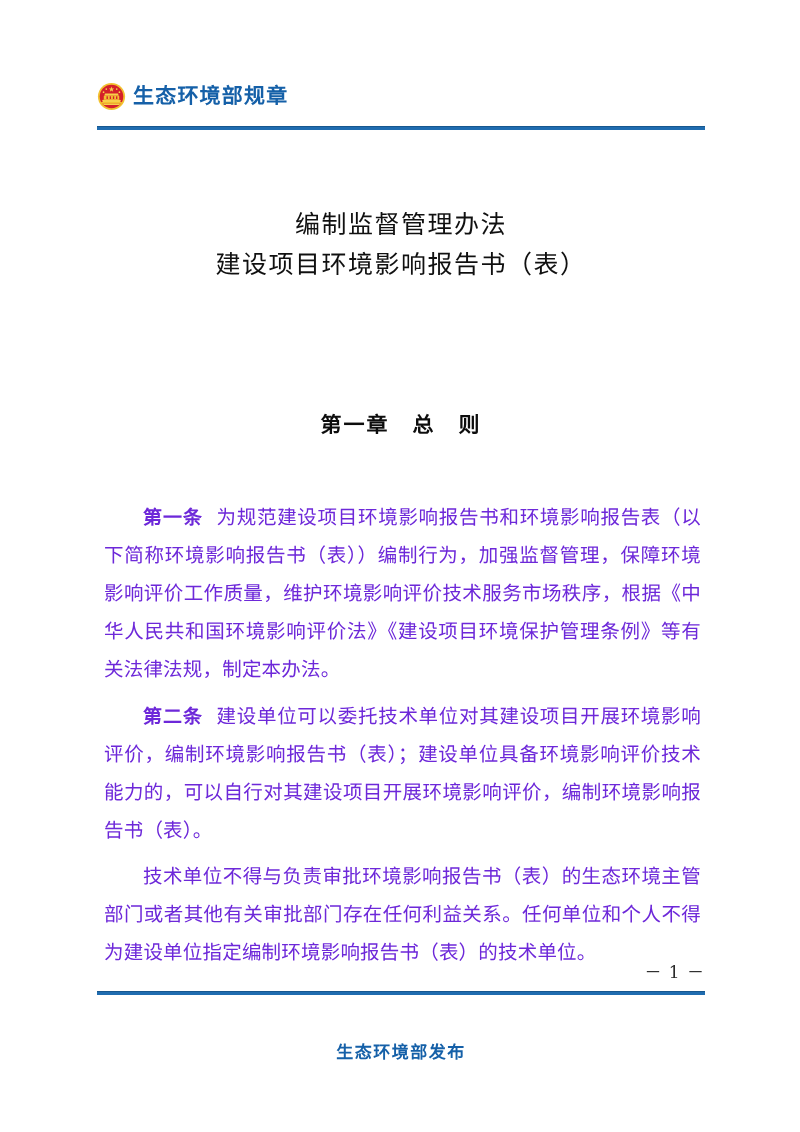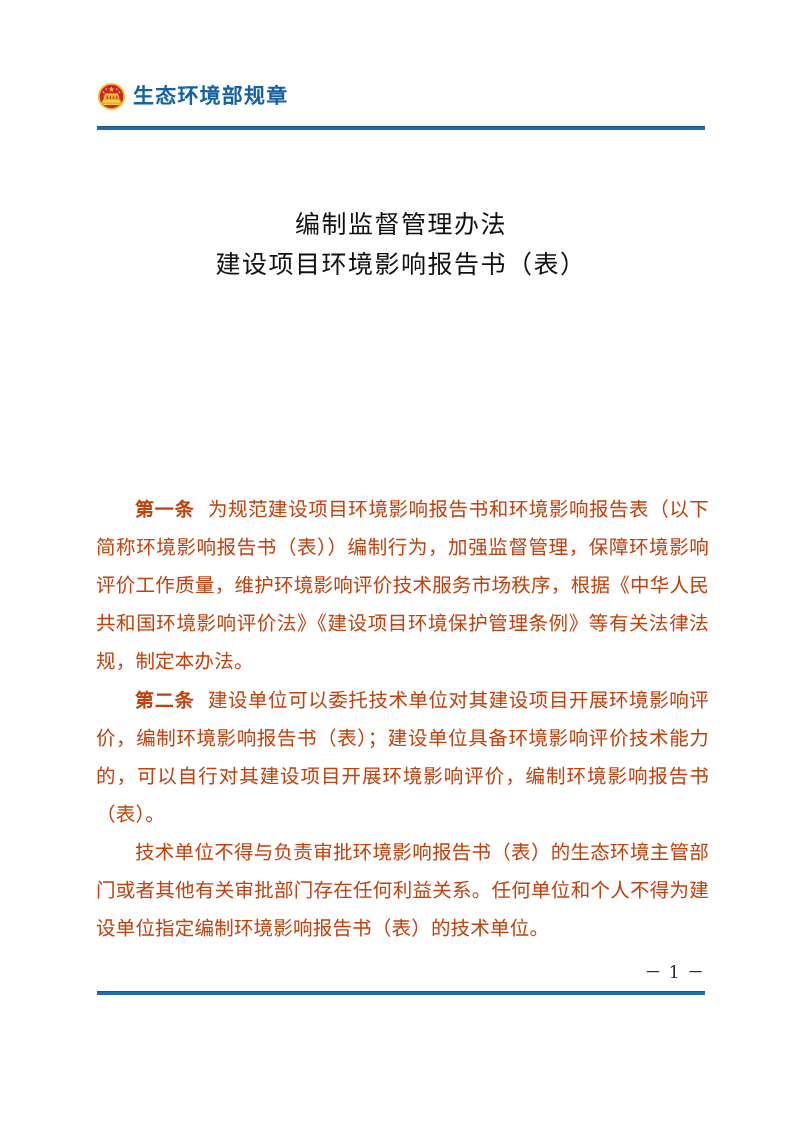--- a/index.html
+++ b/index.html
@@ -208,6 +208,7 @@
   </div>
 
 
+  <div class="chapter-heading">第一章　总　则</div>
 
   <div class="article-stack">
 

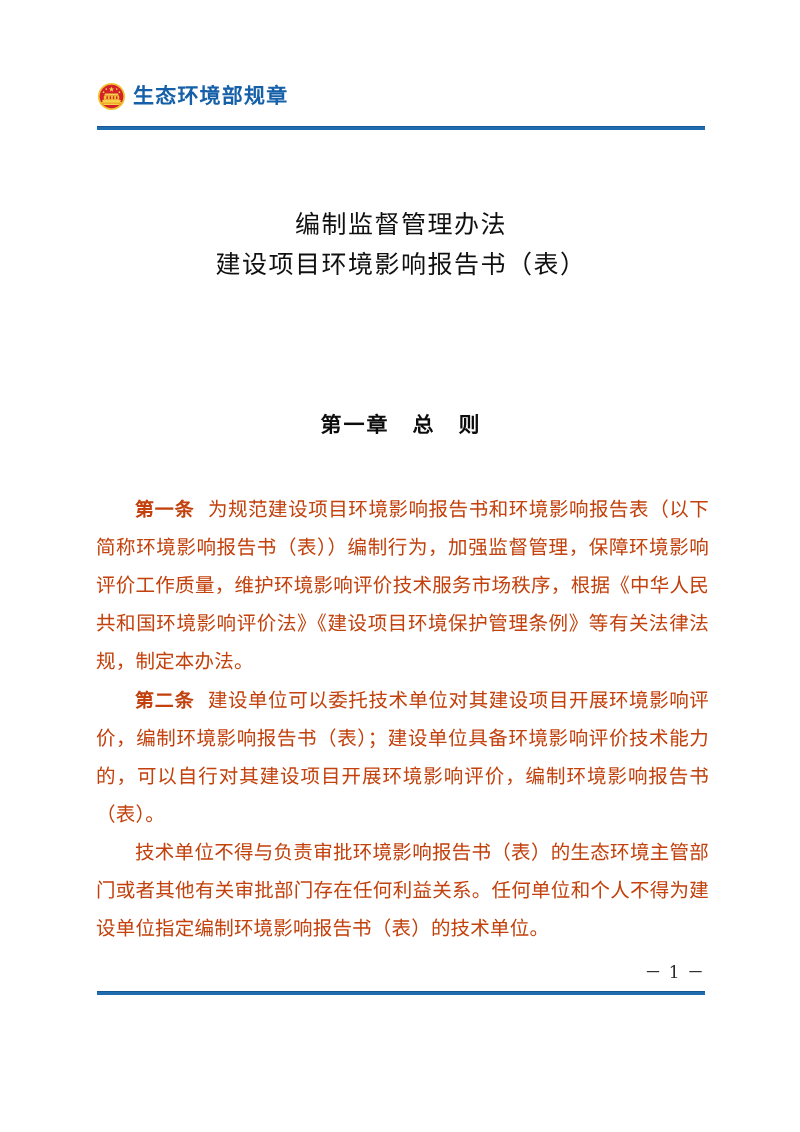--- a/index.html
+++ b/index.html
@@ -127,11 +127,11 @@
     font-family: "DejaVu Serif", serif;
     font-size: 19.5px;
     line-height: 38px;
-    color: #c2410c;
+    color: #6d28d9;
     text-align: justify;
     text-indent: 39px;
     letter-spacing: 0.2px;
-    margin: 0;
+    margin: 8px;
   }
   .para + .para { margin-top: 0; }
 

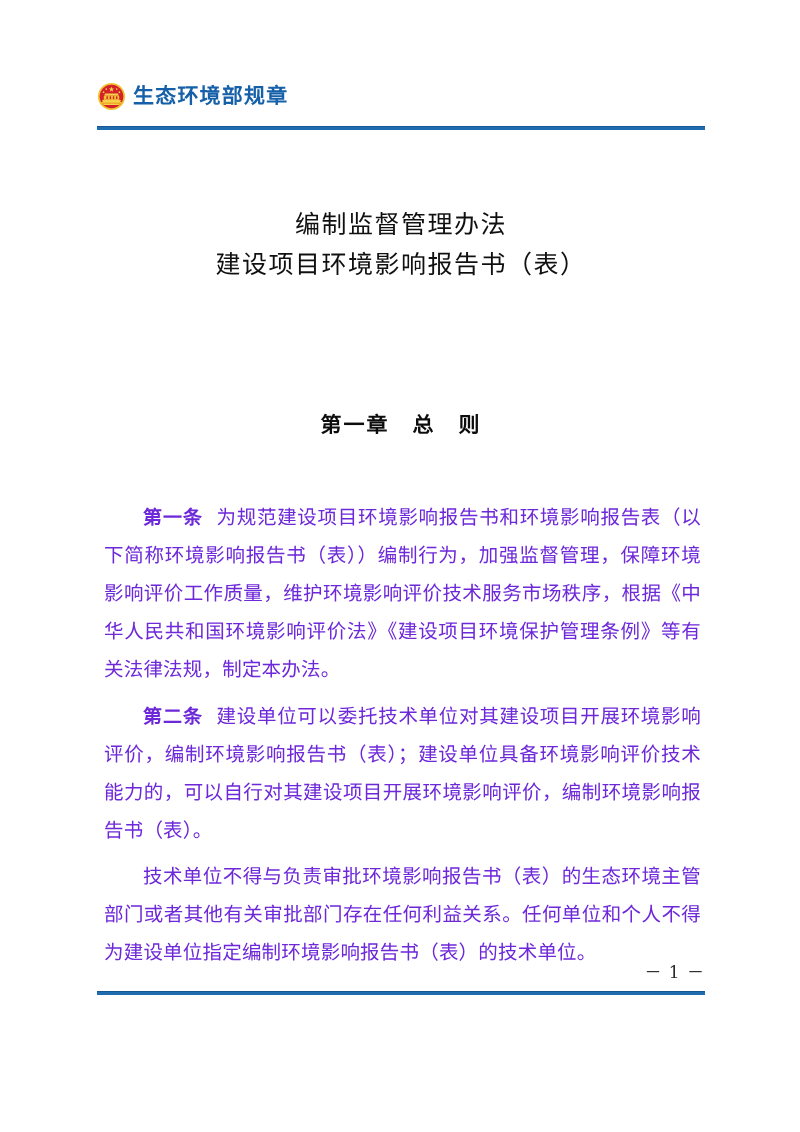--- a/index.html
+++ b/index.html
@@ -230,6 +230,7 @@
 
   <div class="rule-bottom"></div>
 
+  <div class="issuer">生态环境部发布</div>
 
 </div>
 

